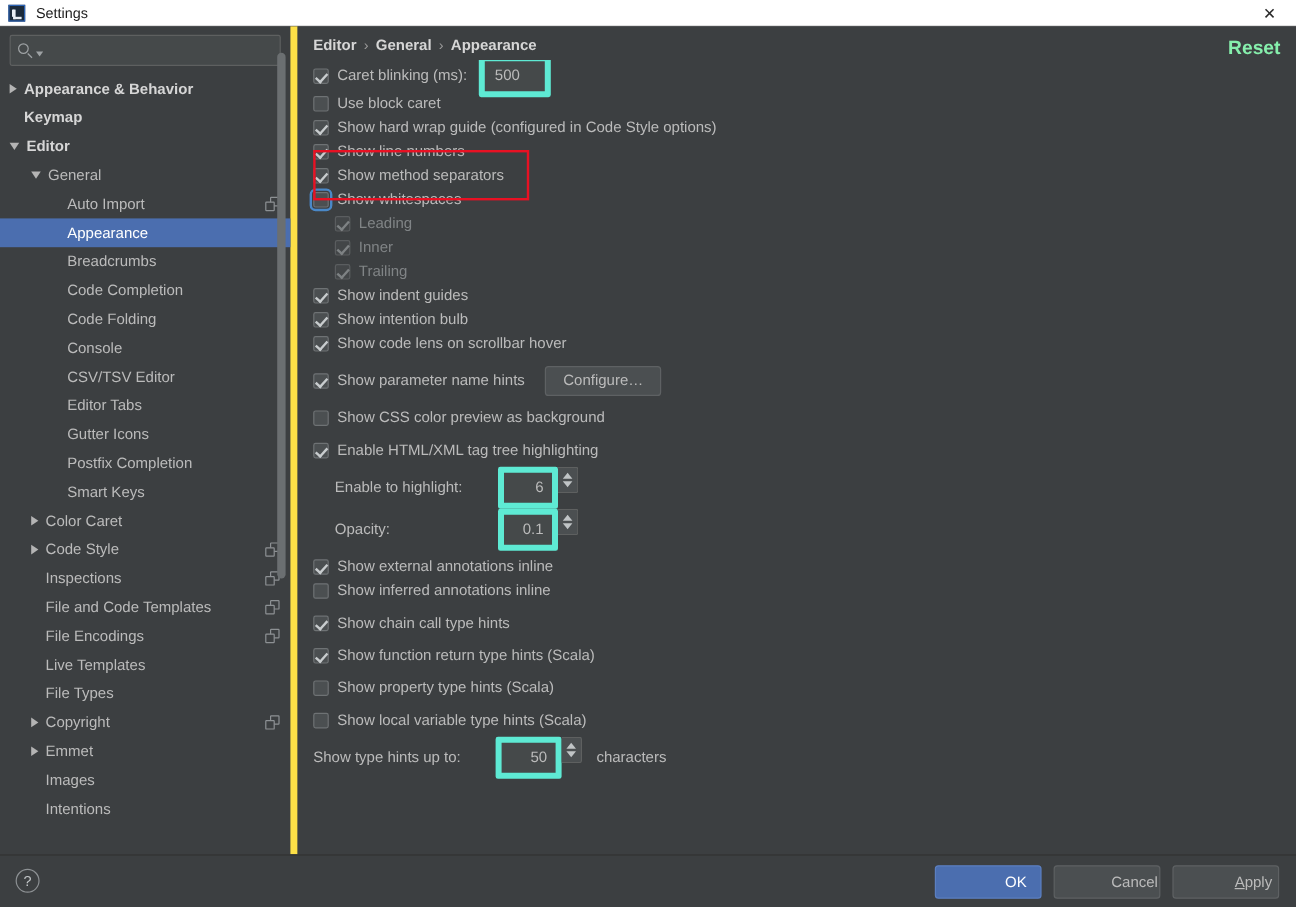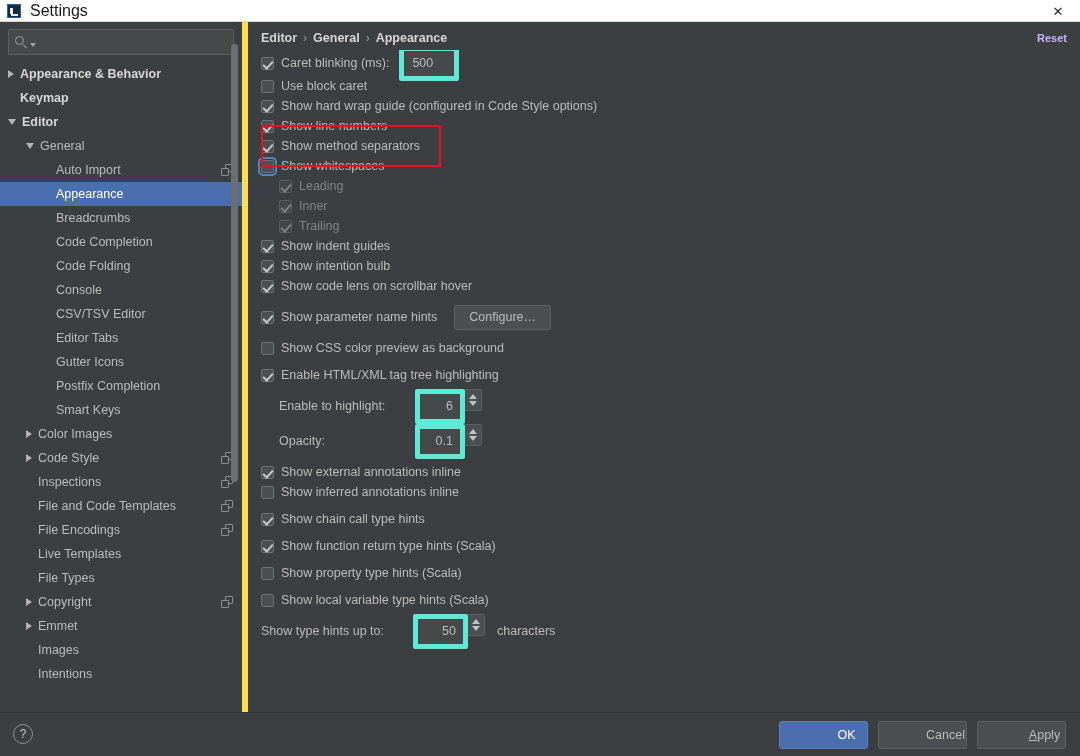--- a/index.html
+++ b/index.html
@@ -43,7 +43,7 @@
   }
   .title-text {
     margin-left: 8px;
-    font-size: 16px; color: #1a1a1a;
+    font-size: 12px; color: #1a1a1a;
     font-family: "Liberation Sans", sans-serif;
   }
   .title-close {

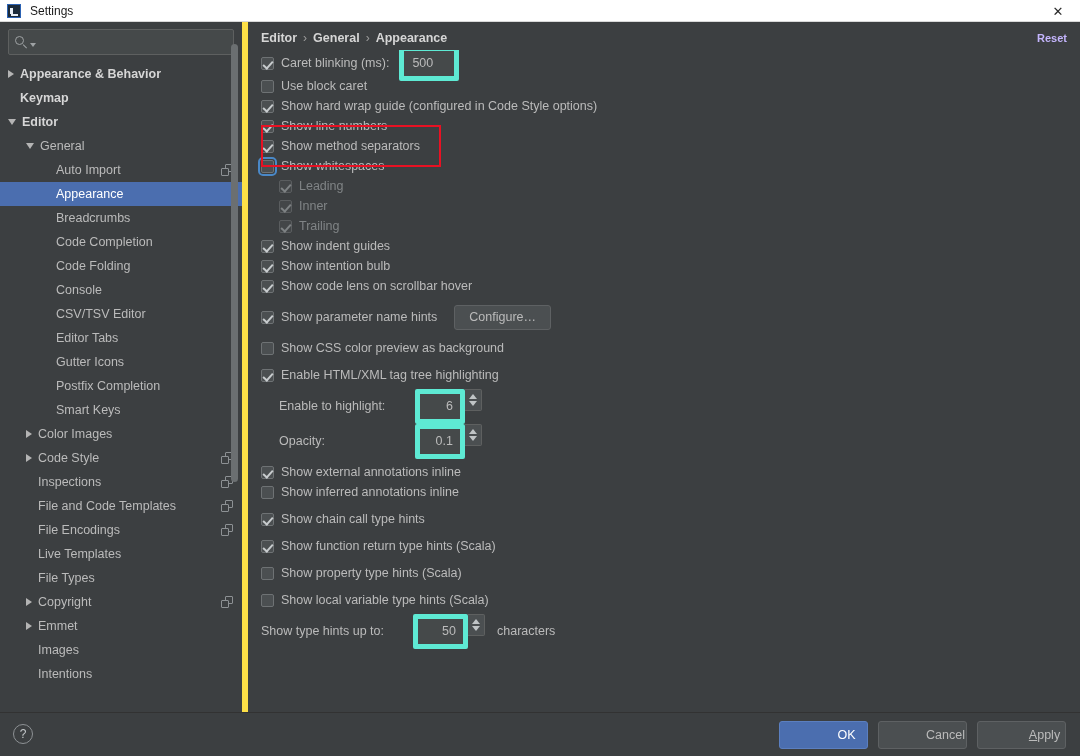--- a/index.html
+++ b/index.html
@@ -156,7 +156,7 @@
   .crumb-sep { color: #9b9b9b; font-weight: normal; font-size: 12px; }
   .reset-link {
     position: absolute; right: 13px; top: 10px;
-    font-size: 11px; font-weight: bold; color: #c4b5fd;
+    font-size: 16px; font-weight: bold; color: #86efac;
     cursor: pointer;
     text-align: right;
   }

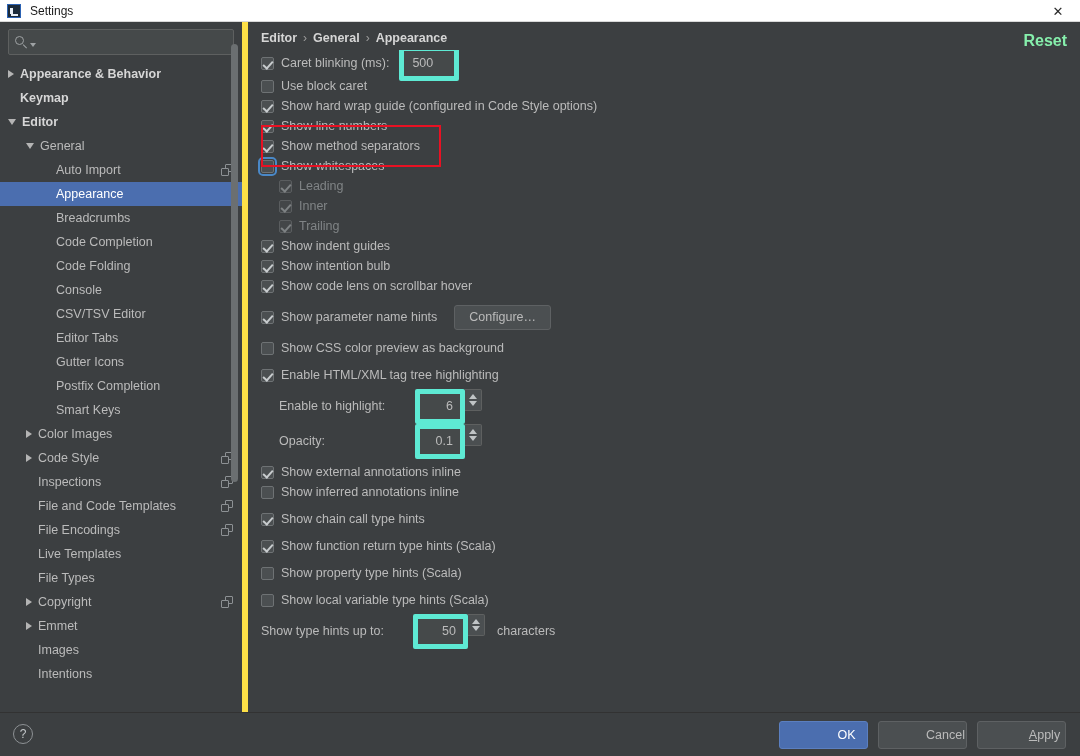--- a/index.html
+++ b/index.html
@@ -358,7 +358,7 @@
         </div>
         <div class="tree-row" style="padding-left: 26px;">
           <span class="arrow right"></span>
-          <span>Color Images</span>
+          <span>Color Caret</span>
         </div>
         <div class="tree-row" style="padding-left: 26px;">
           <span class="arrow right"></span>

